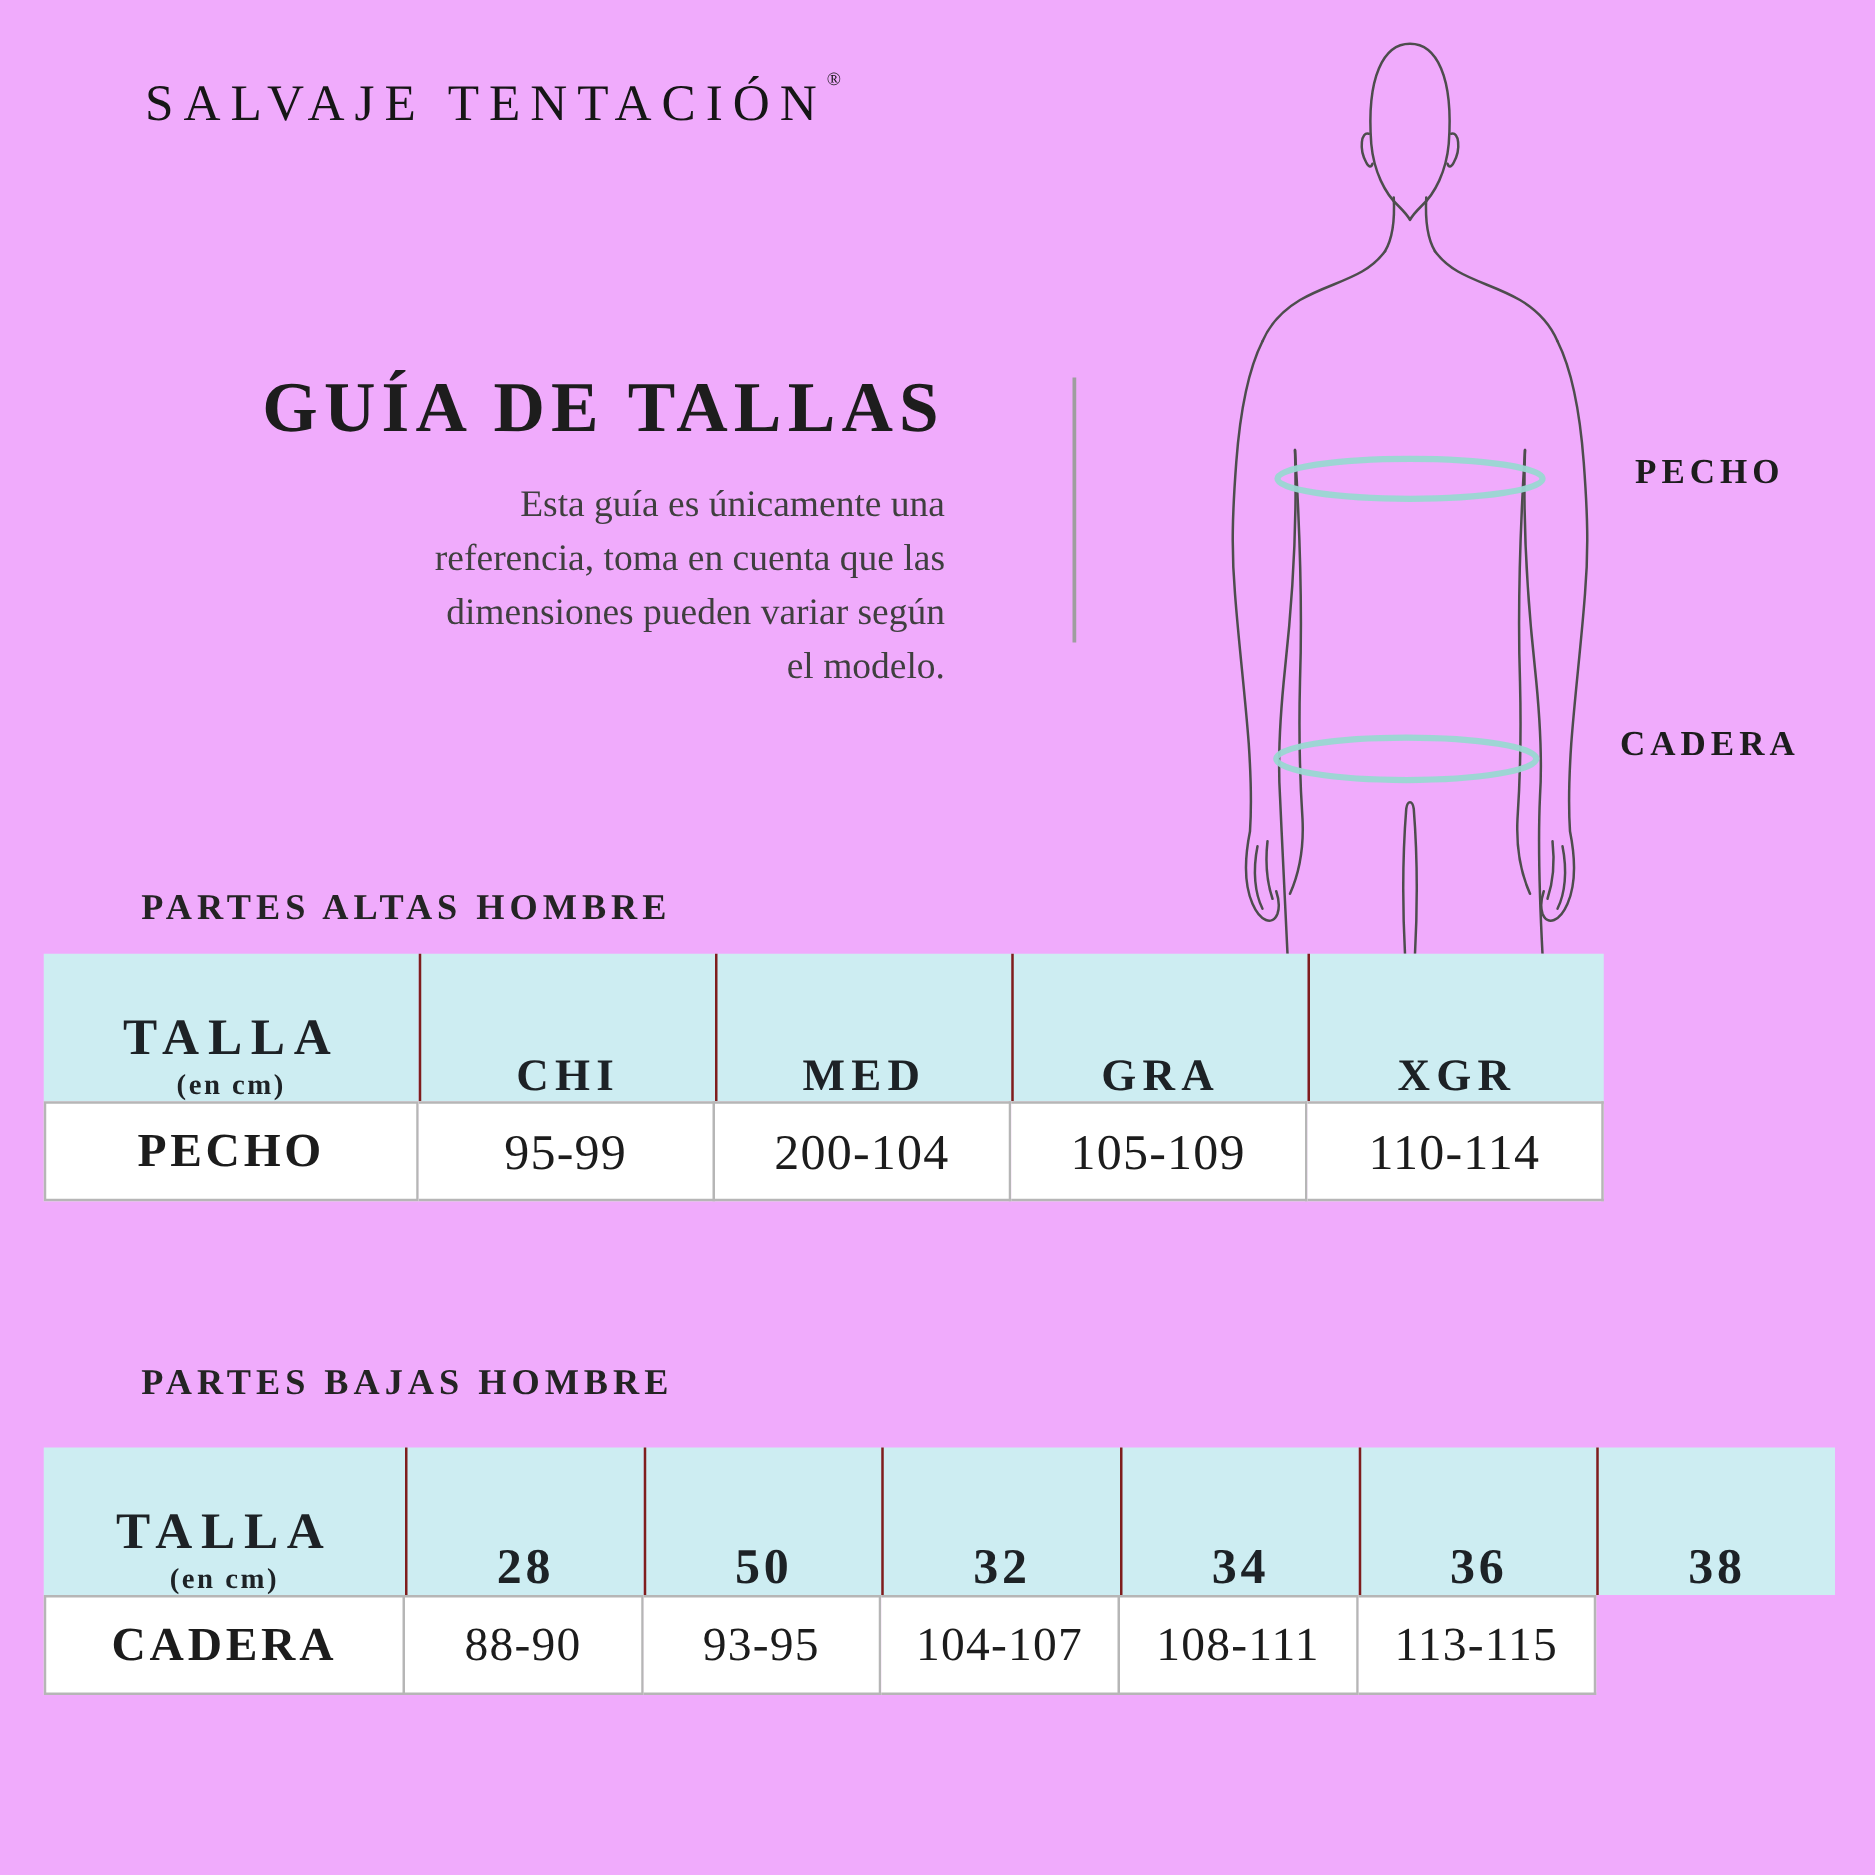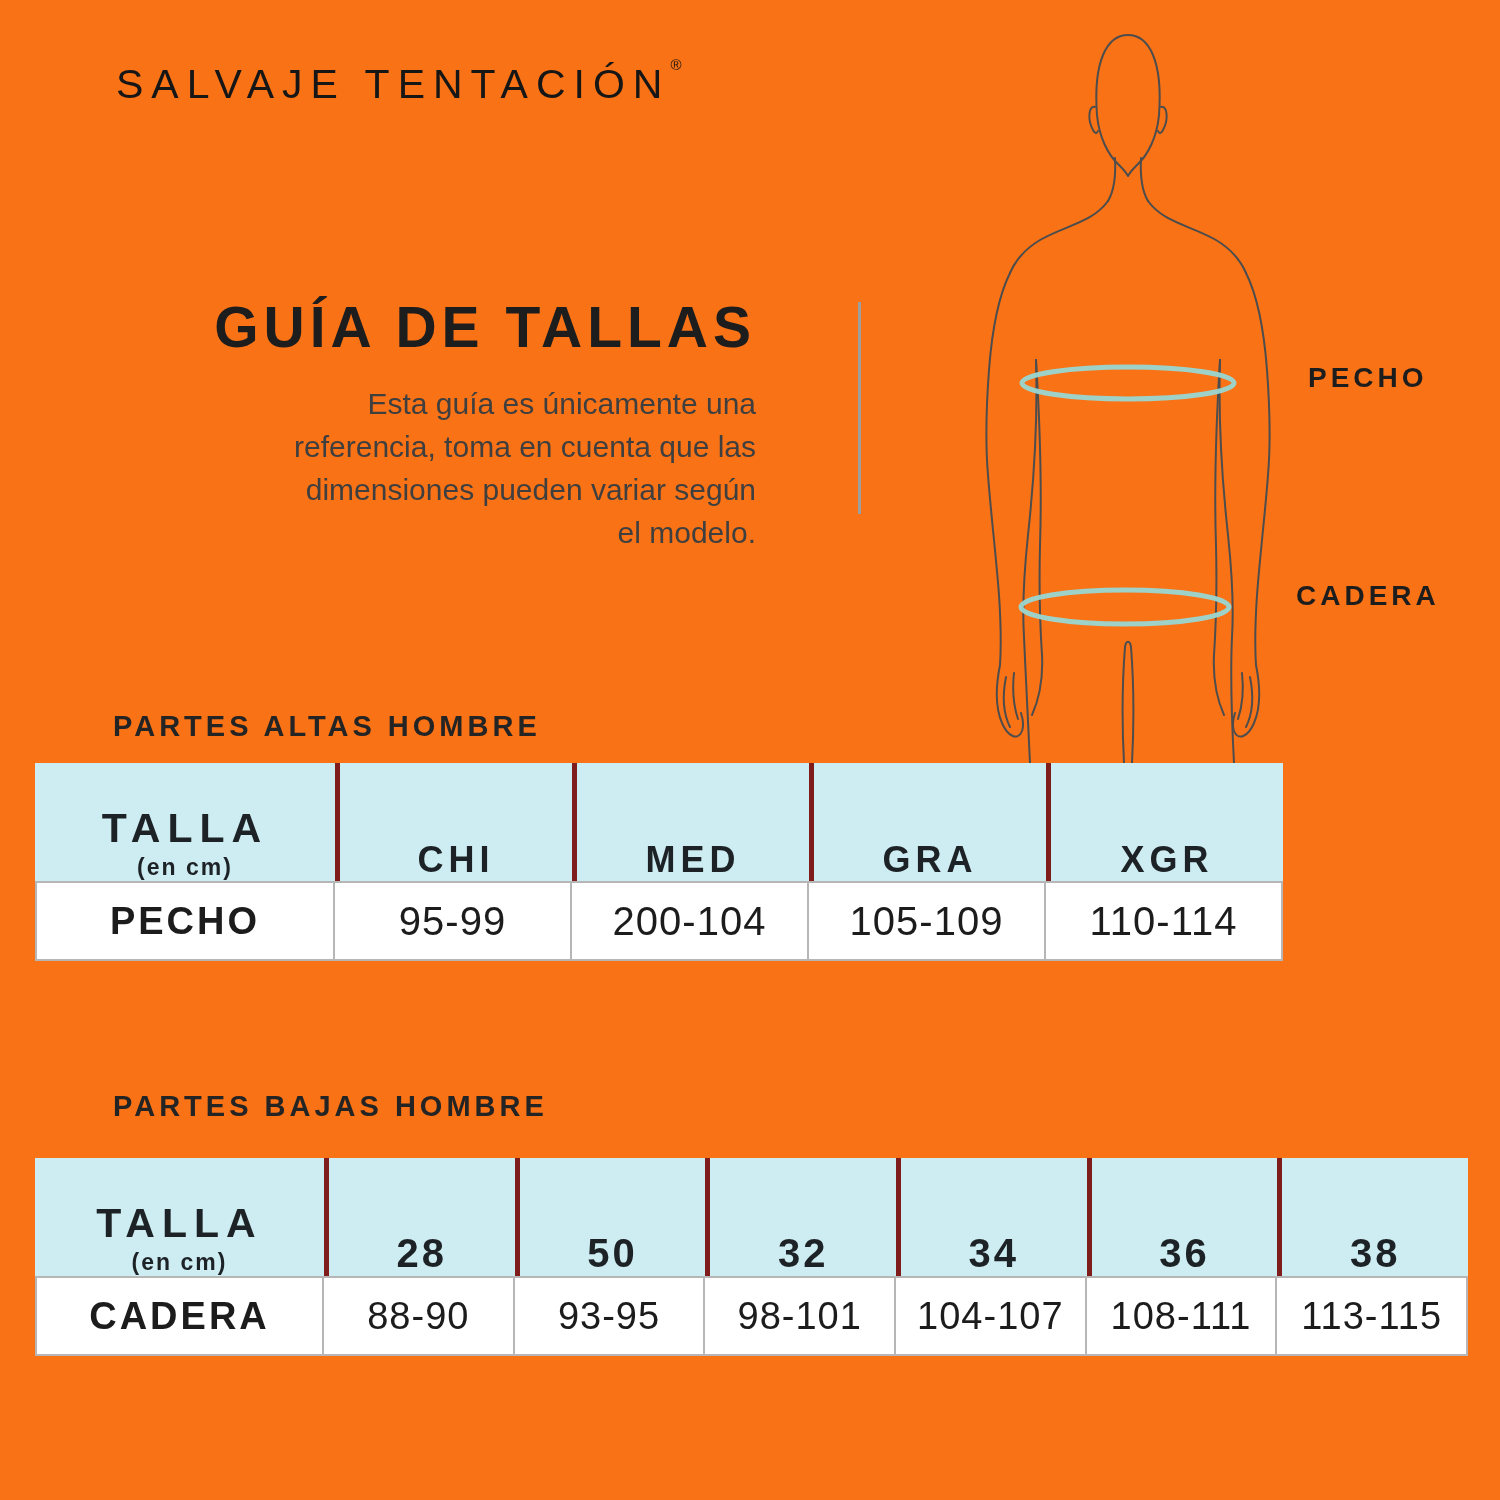--- a/index.html
+++ b/index.html
@@ -4,8 +4,8 @@
 <style>
   html,body{margin:0;padding:0;background:#fff;}
   .canvas{
-    position:relative;width:1500px;height:1500px;background:#f97316;overflow:hidden;
-    font-family:Liberation Sans, sans-serif;color:#1d1d1d;
+    position:relative;width:1500px;height:1500px;background:#f0abfc;overflow:hidden;
+    font-family:Liberation Serif, serif;color:#1d1d1d;
   }
   
   .brand{

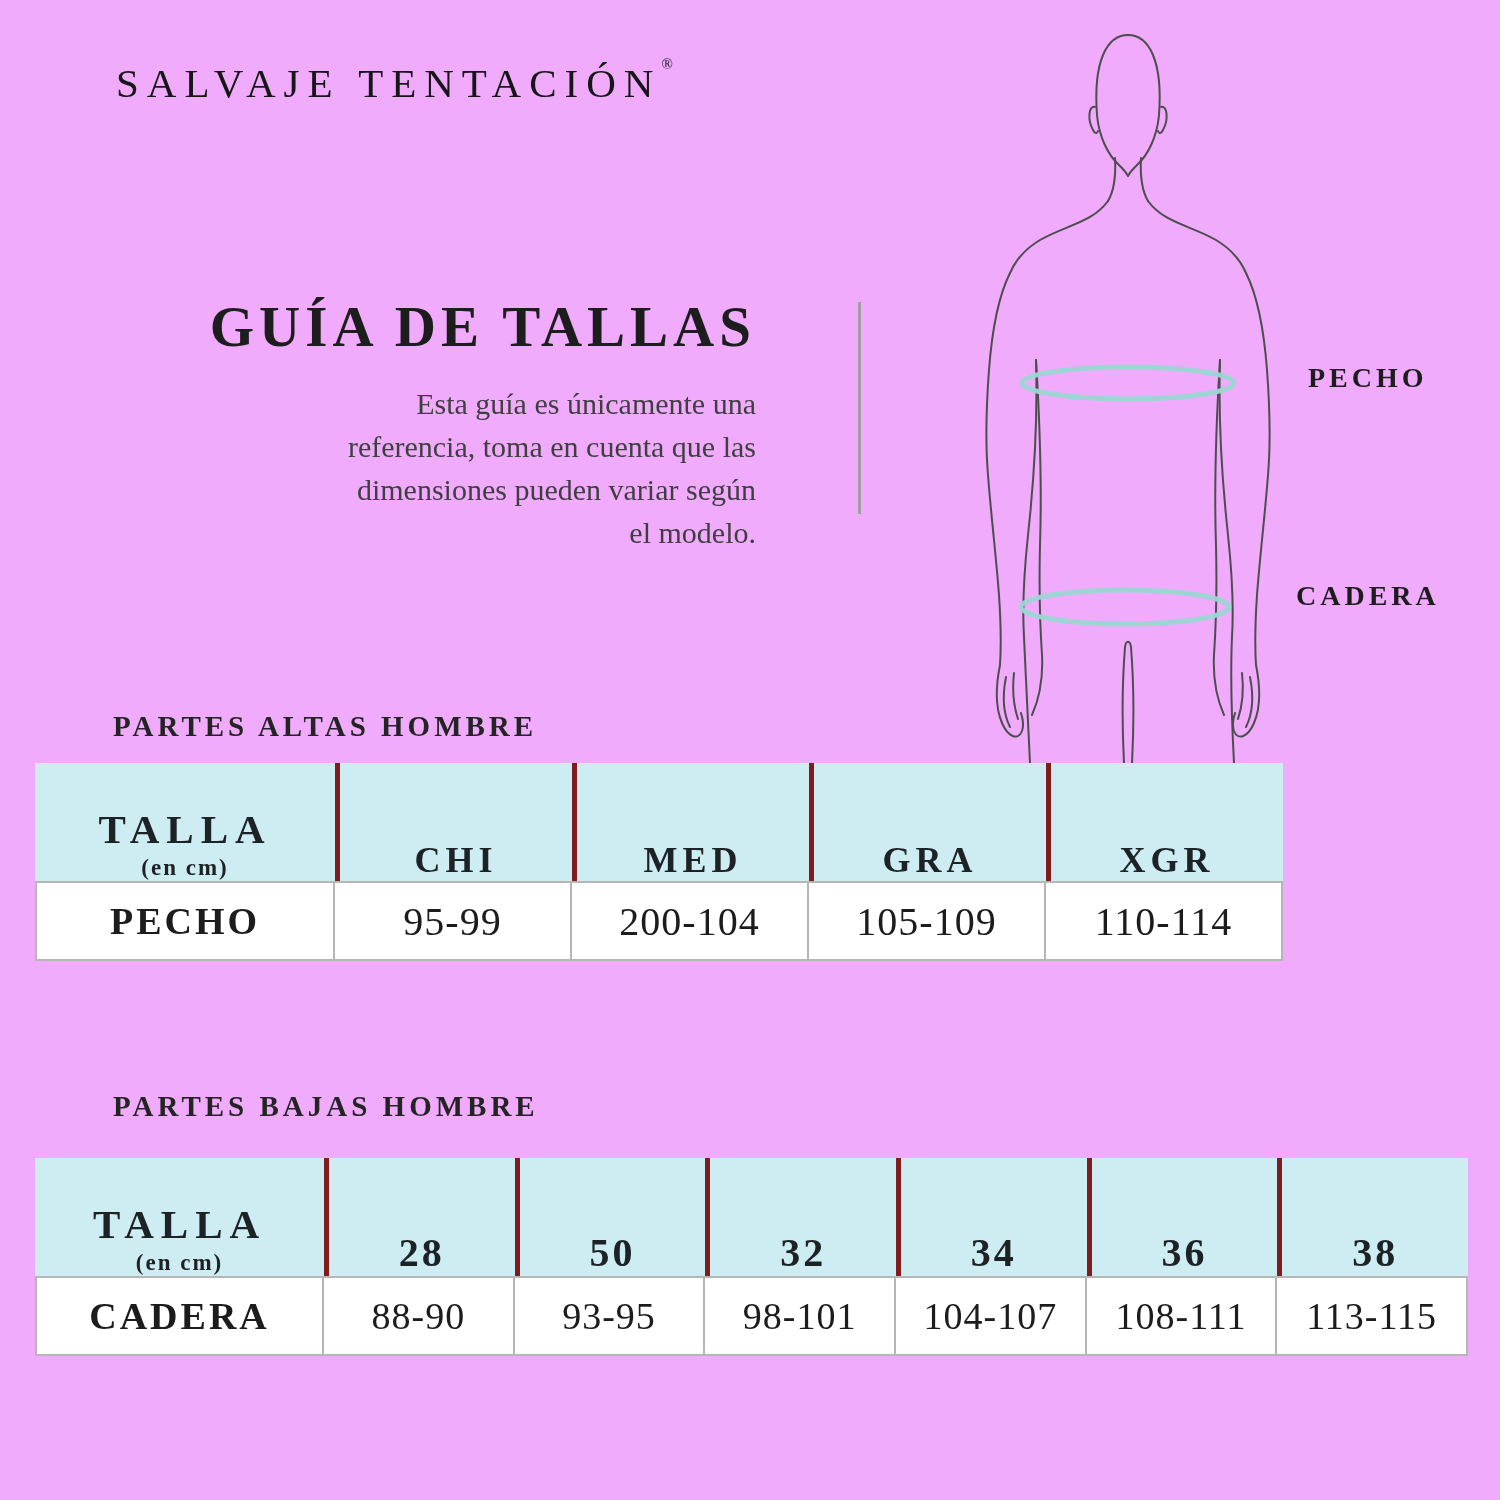--- a/index.html
+++ b/index.html
@@ -42,7 +42,7 @@
   .hc{
     background:#cdedf2;display:flex;flex-direction:column;align-items:center;justify-content:flex-end;
   }
-  .hc.gap{border-left:5px solid #7f1d1d;}
+  .hc.gap{border-left:2px solid #7f1d1d;}
   .talla{font-size:41px;font-weight:700;letter-spacing:7px;color:#1d2226;line-height:40px;}
   .encm{font-size:23px;font-weight:700;letter-spacing:2px;color:#1d2226;margin-top:6px;}
   .hsize{font-size:36px;font-weight:700;letter-spacing:5px;color:#1d2226;}

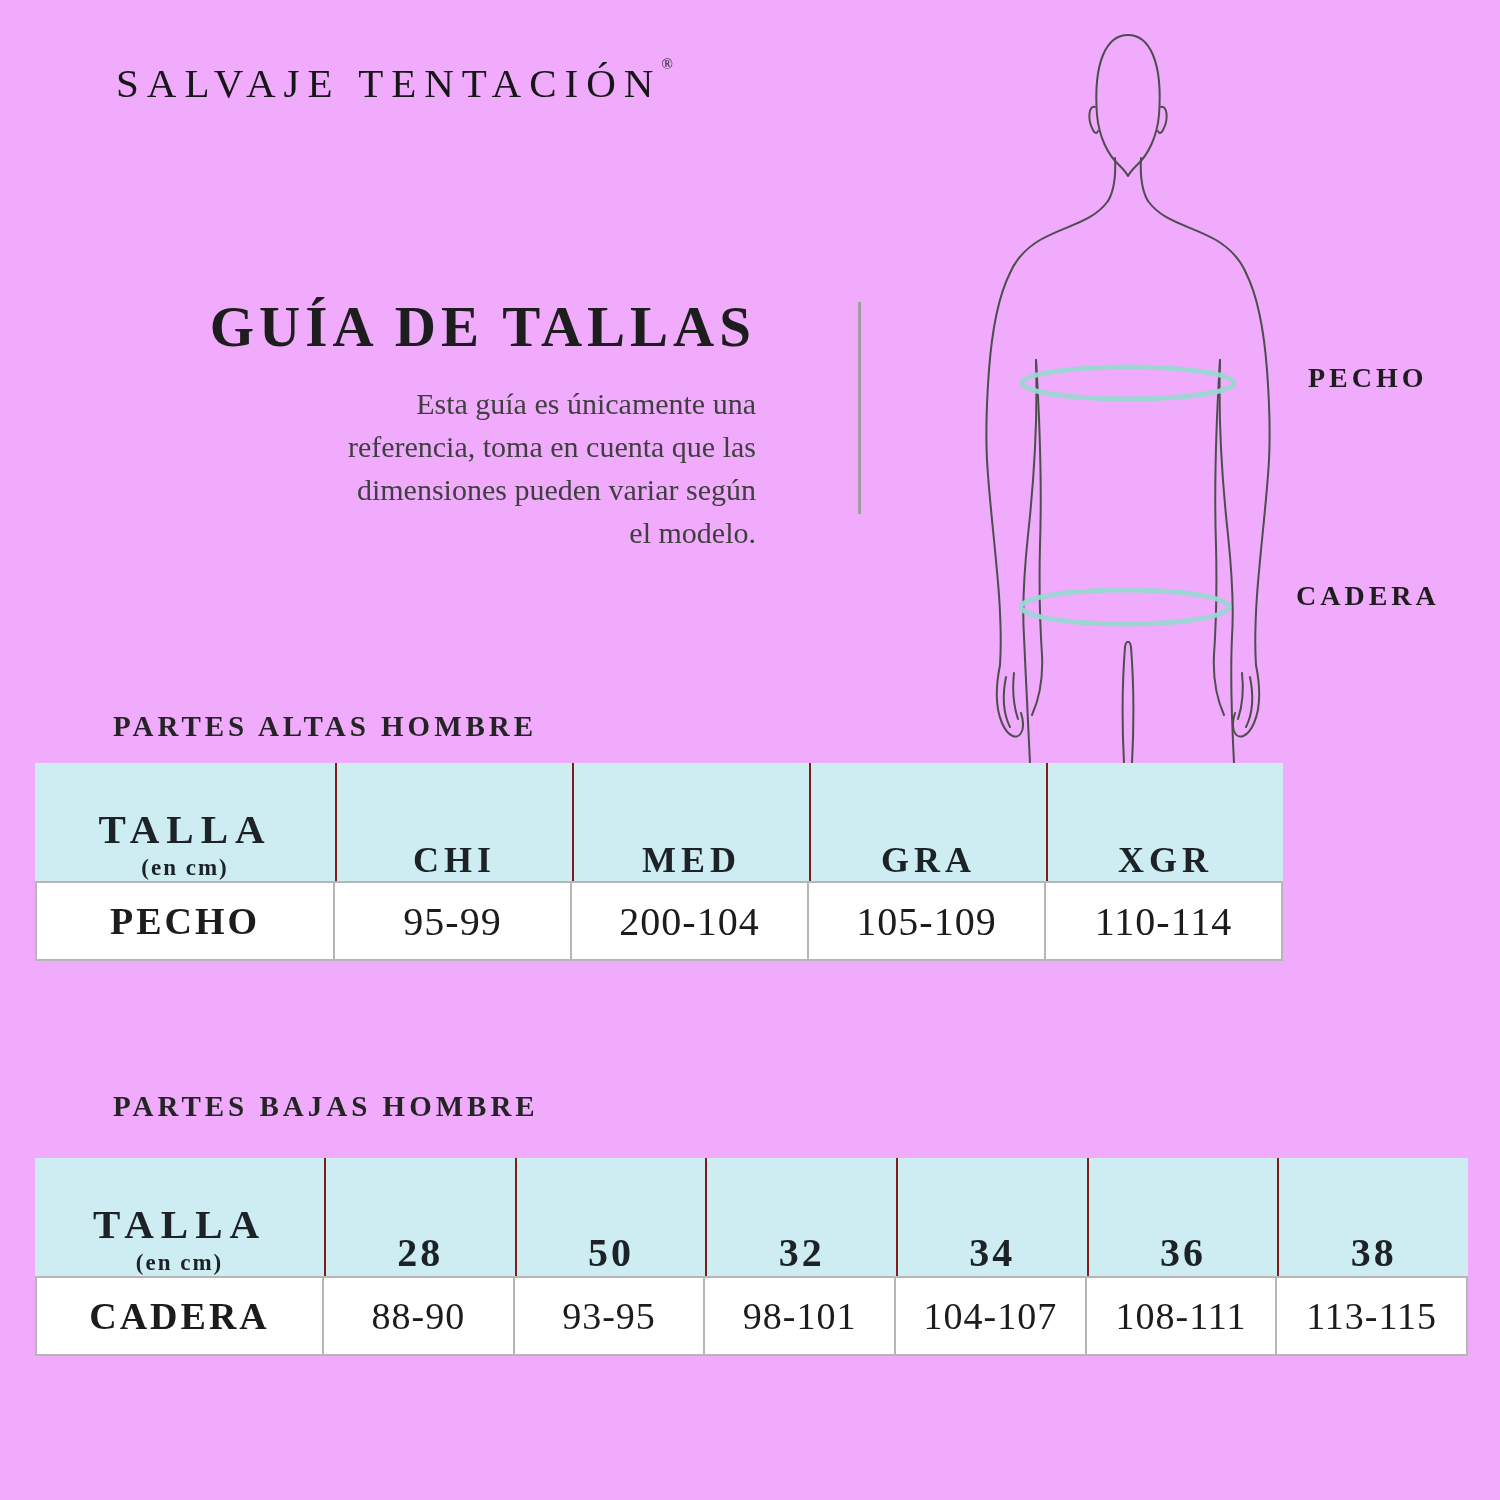--- a/index.html
+++ b/index.html
@@ -167,7 +167,6 @@
     <div class="dc first">CADERA</div>
     <div class="dc">88-90</div>
     <div class="dc">93-95</div>
-    <div class="dc">98-101</div>
     <div class="dc">104-107</div>
     <div class="dc">108-111</div>
     <div class="dc">113-115</div>

